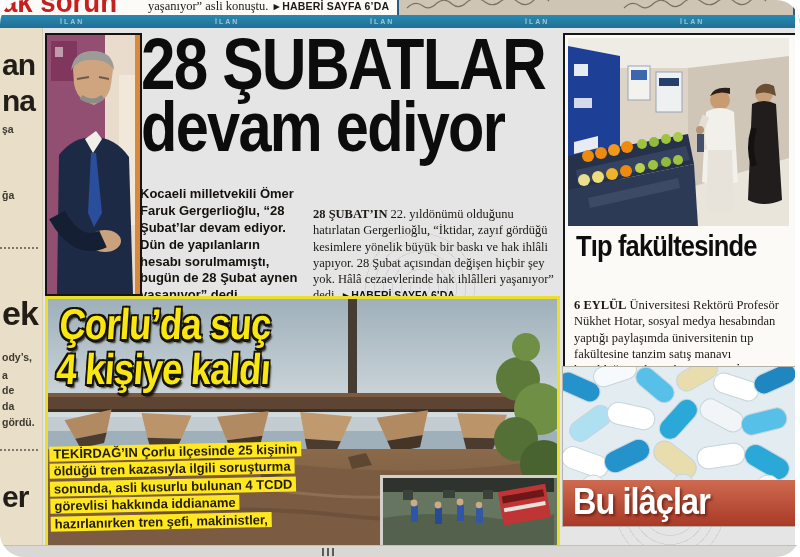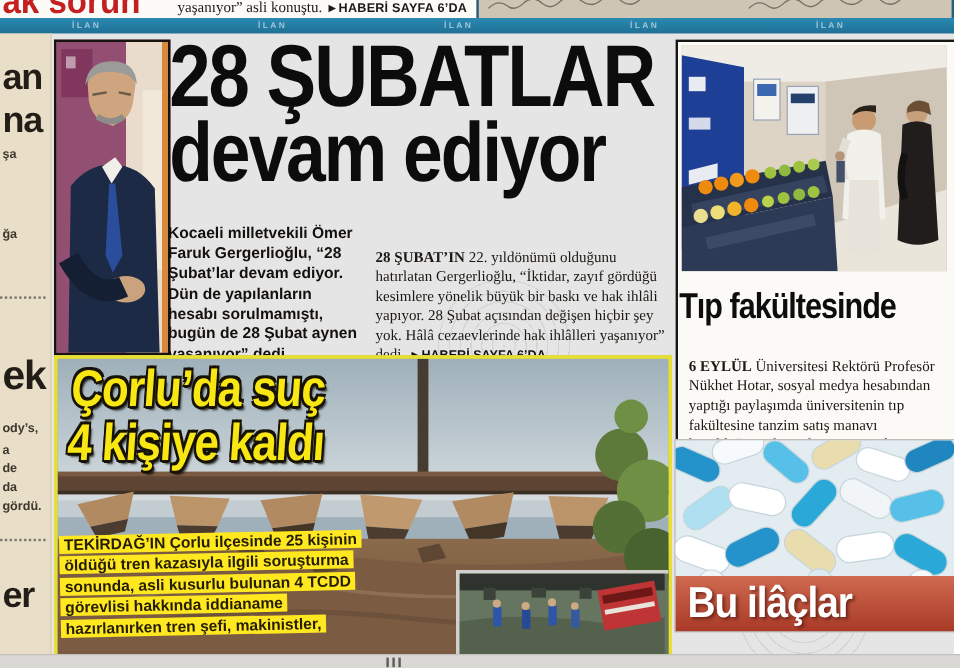--- a/index.html
+++ b/index.html
@@ -4,7 +4,7 @@
 <style>
   html,body{margin:0;padding:0;background:#ffffff;}
   #stage{position:relative;width:800px;height:557px;overflow:hidden;background:#fff;
-         font-family:"Liberation Sans",sans-serif;}
+         font-family:"Liberation Sans",sans-serif;border-radius:24px;}
   .abs{position:absolute;}
   .cond{display:inline-block;transform:scaleX(.85);transform-origin:0 50%;white-space:nowrap;}
 

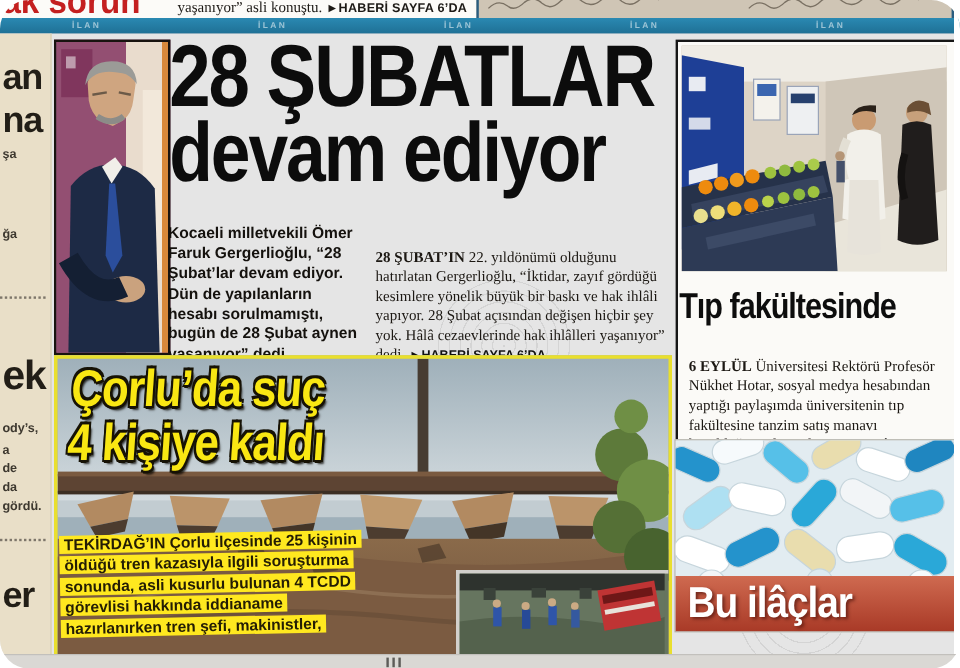--- a/index.html
+++ b/index.html
@@ -59,7 +59,7 @@
   
   #tipbox{left:563px;top:5px;width:231px;height:345px;border:2px solid #161616;background:#fbfaf7;}
   #tipphoto{position:absolute;left:3px;top:3px;width:221px;height:188px;background:#d9d0c3;}
-  #tiphead{position:absolute;left:1px;top:196px;color:#0d0d0d;margin-top:10px;}
+  #tiphead{position:absolute;left:11px;top:196px;color:#0d0d0d;}
   #tiphead .l1,#tiphead .l2{font:800 30px/1.02 "Liberation Sans",sans-serif;letter-spacing:-1px;}
   #tipbody{position:absolute;left:9px;top:262px;width:212px;font:400 12.5px/1.3 "Liberation Serif",serif;color:#1c1813;}
 

